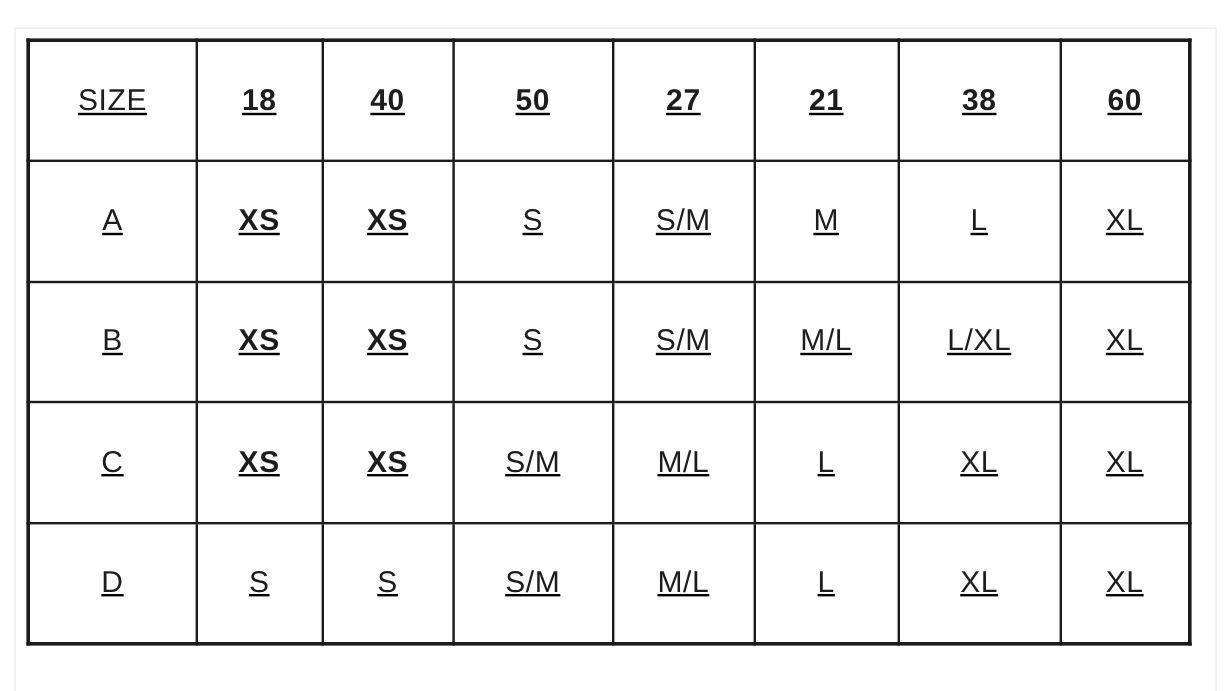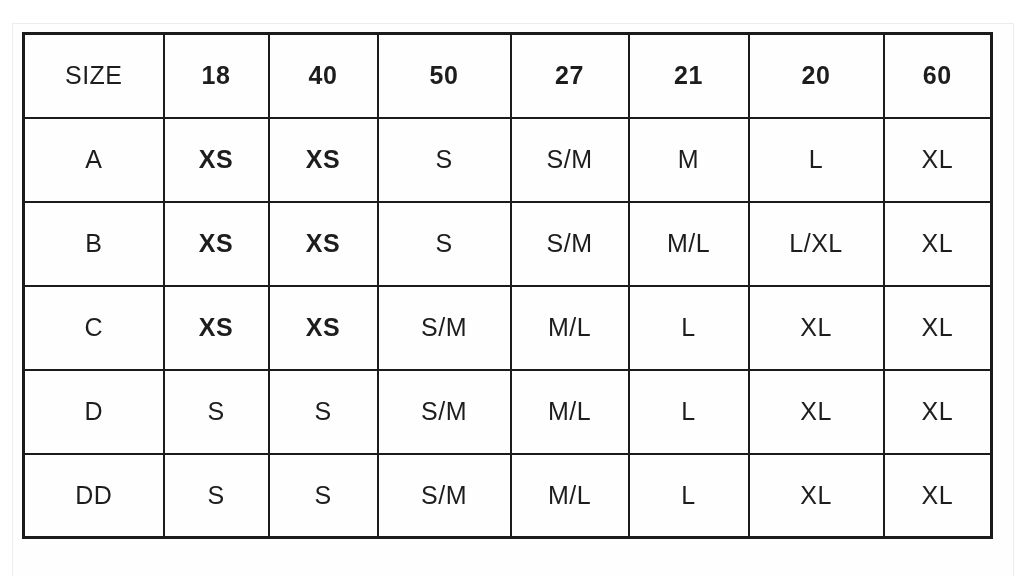--- a/index.html
+++ b/index.html
@@ -64,7 +64,7 @@
   td.sm {
     font-size: 22px;
   }
-  tr { height: 84px; }
+  tr { height: 84px; text-decoration: underline; }
 </style>
 </head>
 <body>

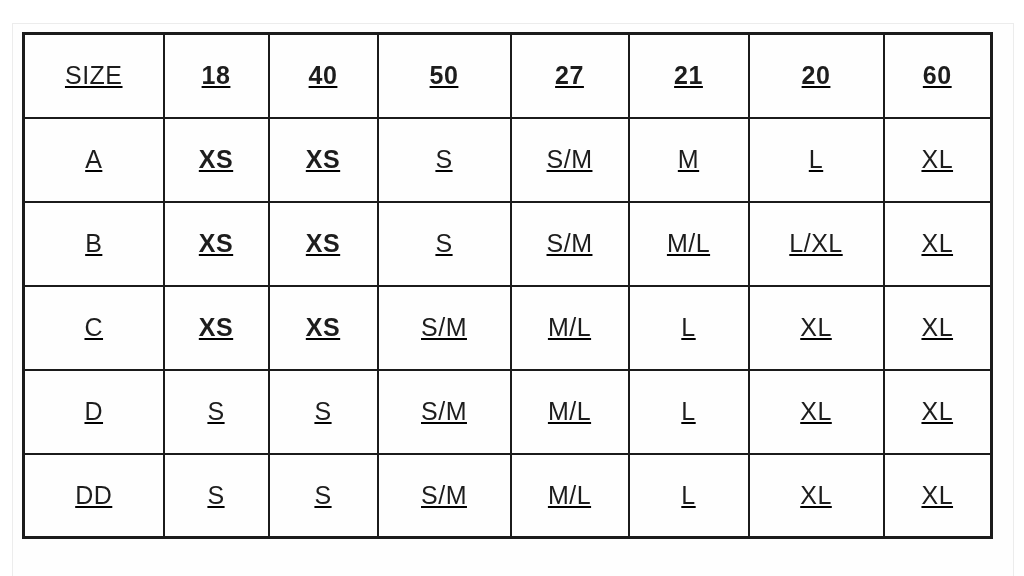--- a/index.html
+++ b/index.html
@@ -91,7 +91,7 @@
         <td class="num">50</td>
         <td class="num">27</td>
         <td class="num">21</td>
-        <td class="num">20</td>
+        <td class="num">38</td>
         <td class="num">60</td>
       </tr>
 

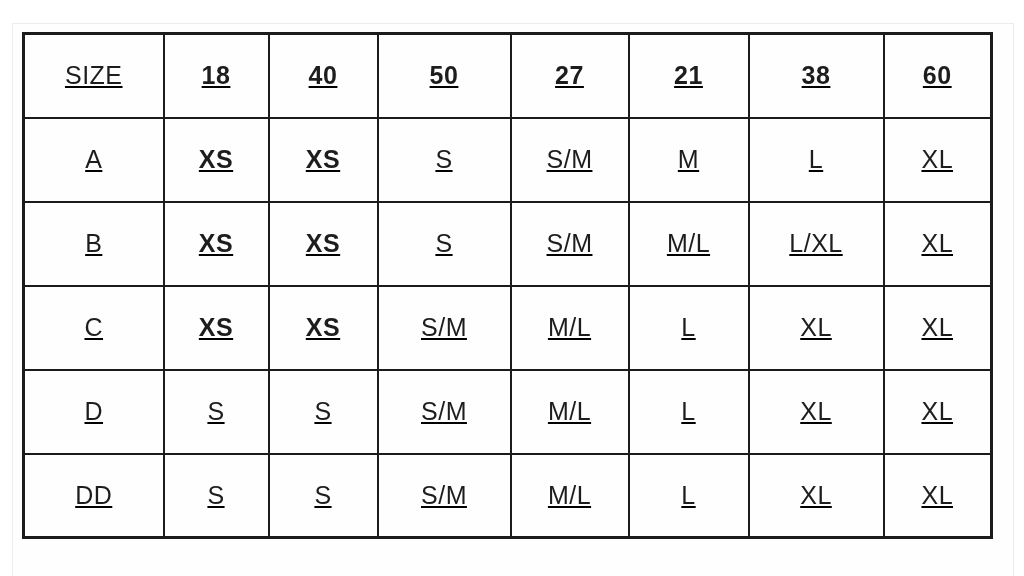--- a/index.html
+++ b/index.html
@@ -139,16 +139,6 @@
         <td>XL</td>
       </tr>
 
-      <tr>
-        <td>DD</td>
-        <td>S</td>
-        <td>S</td>
-        <td>S/M</td>
-        <td>M/L</td>
-        <td>L</td>
-        <td>XL</td>
-        <td>XL</td>
-      </tr>
     </tbody>
   </table>
 </div>

